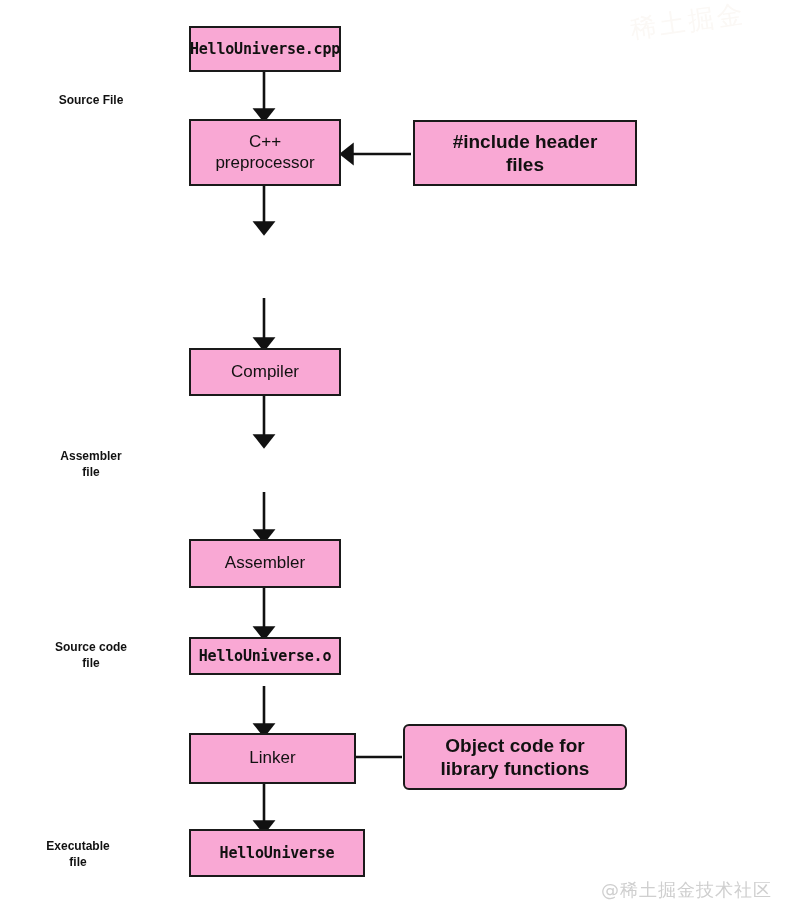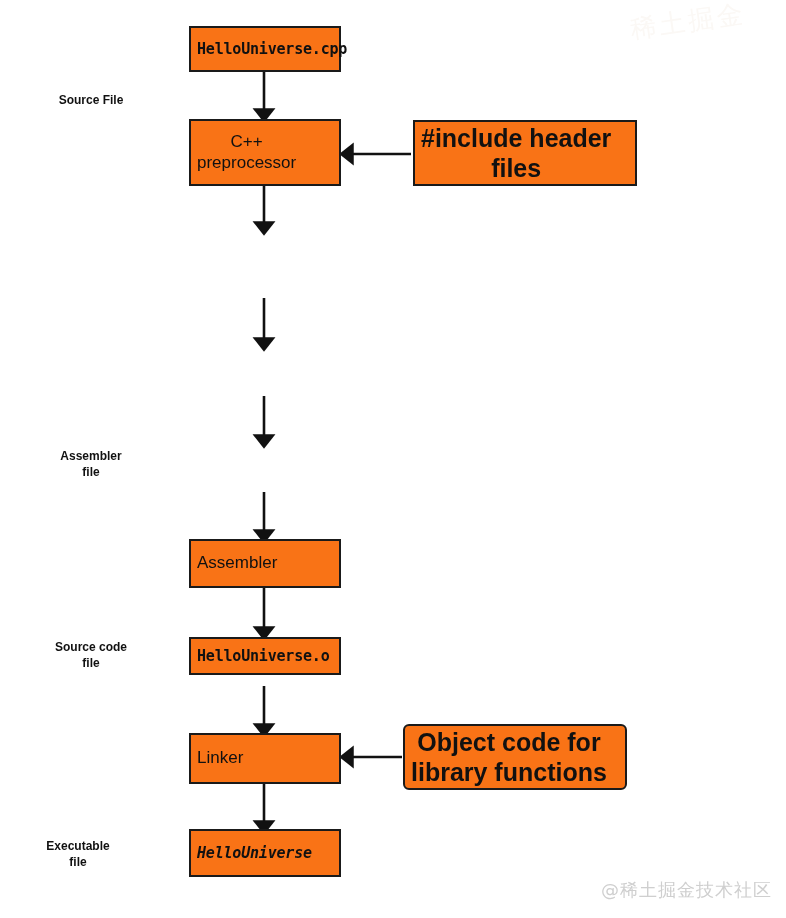--- a/index.html
+++ b/index.html
@@ -35,11 +35,11 @@
   
   .node {
     position: absolute;
-    background: #f97316;
+    background: #f9a8d4;
     border: 2.5px solid #1a1a1a;
     display: flex;
     align-items: center;
-    justify-content: flex-start;
+    justify-content: center;
     text-align: center;
     color: #111111;
     line-height: 1.22;

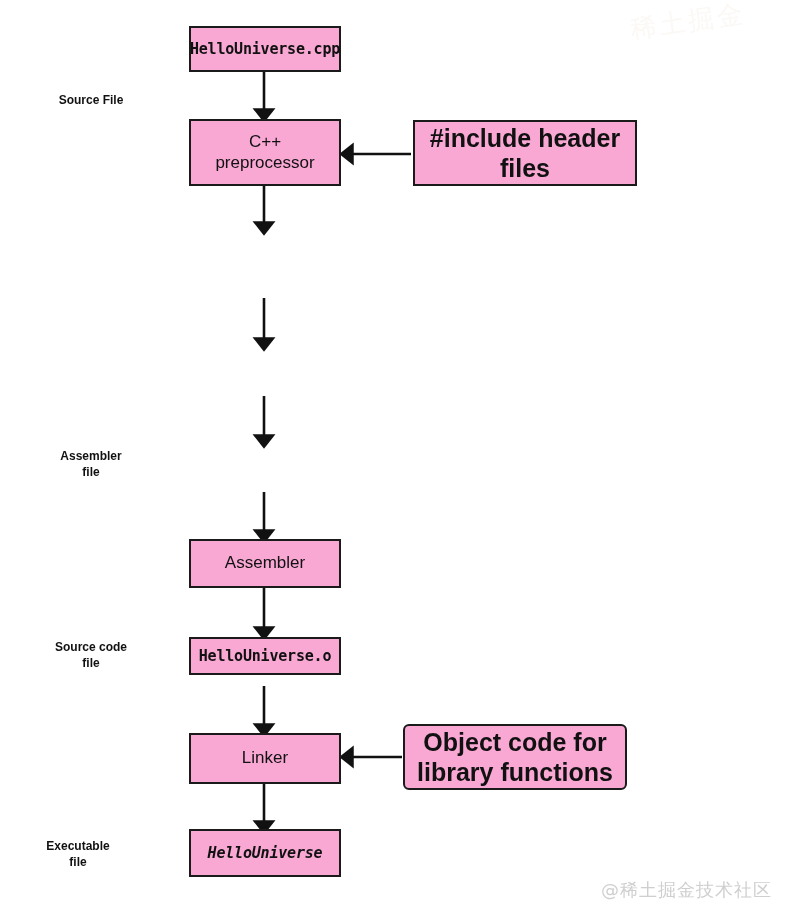--- a/index.html
+++ b/index.html
@@ -57,7 +57,7 @@
   }
   .node.strong {
     font-family: "Liberation Sans", sans-serif;
-    font-size: 25px;
+    font-size: 19px;
     font-weight: 700;
   }
   .node .txt { display: block; padding: 0 6px; }

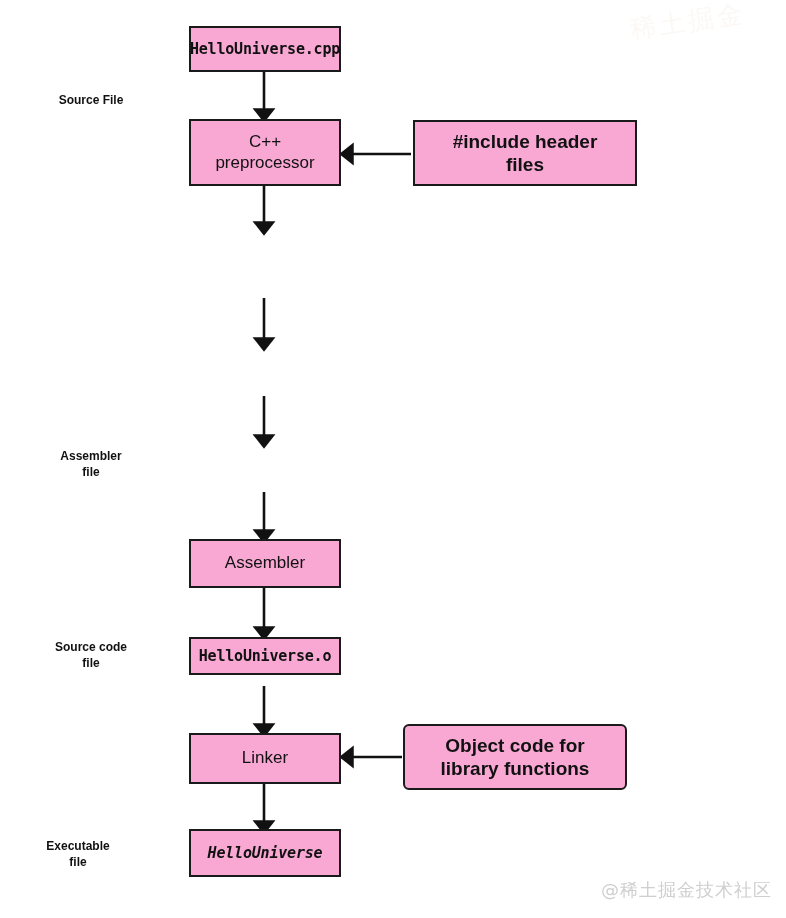--- a/index.html
+++ b/index.html
@@ -152,6 +152,9 @@
   </div>
 
 
+  <div class="node sans" style="left:189px; top:348px; width:152px; height:48px;">
+    <span class="txt">Compiler</span>
+  </div>
 
 
   <div class="node sans" style="left:189px; top:539px; width:152px; height:49px;">

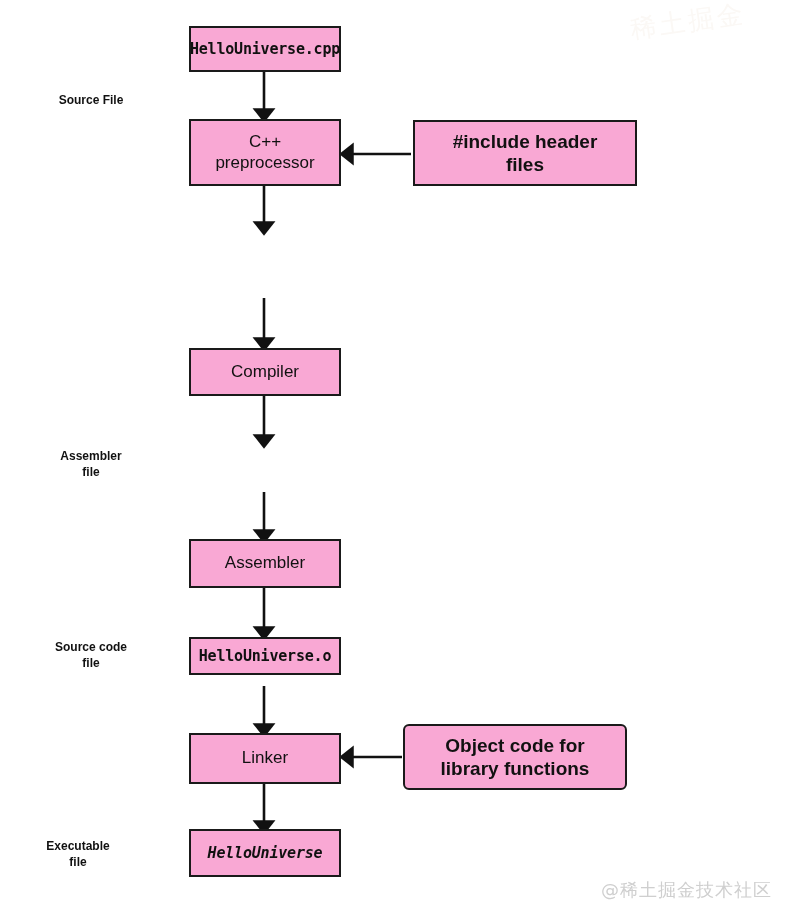--- a/index.html
+++ b/index.html
@@ -165,7 +165,7 @@
     <span class="txt">HelloUniverse.o</span>
   </div>
 
-  <div class="node sans" style="left:189px; top:733px; width:152px; height:51px;">
+  <div class="node sans" style="left:189px; top:733px; width:167px; height:51px;">
     <span class="txt">Linker</span>
   </div>
 

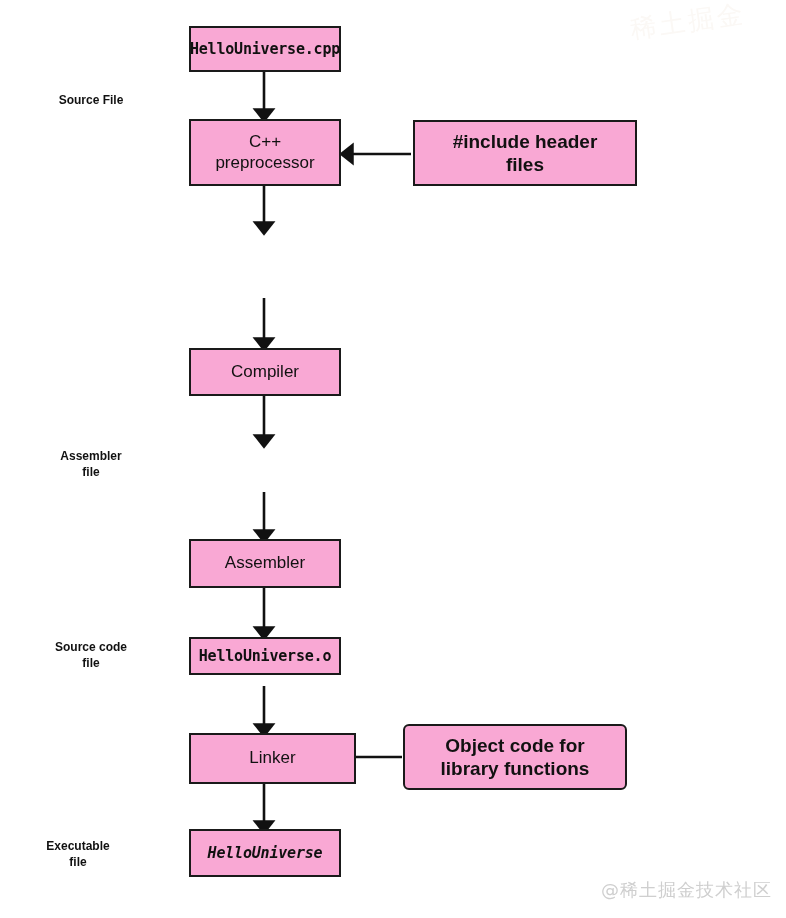--- a/index.html
+++ b/index.html
@@ -174,7 +174,7 @@
 library functions</span>
   </div>
 
-  <div class="node mono" style="left:189px; top:829px; width:152px; height:48px;font-style:italic;">
+  <div class="node mono" style="left:189px; top:829px; width:176px; height:48px;">
     <span class="txt">HelloUniverse</span>
   </div>
 

